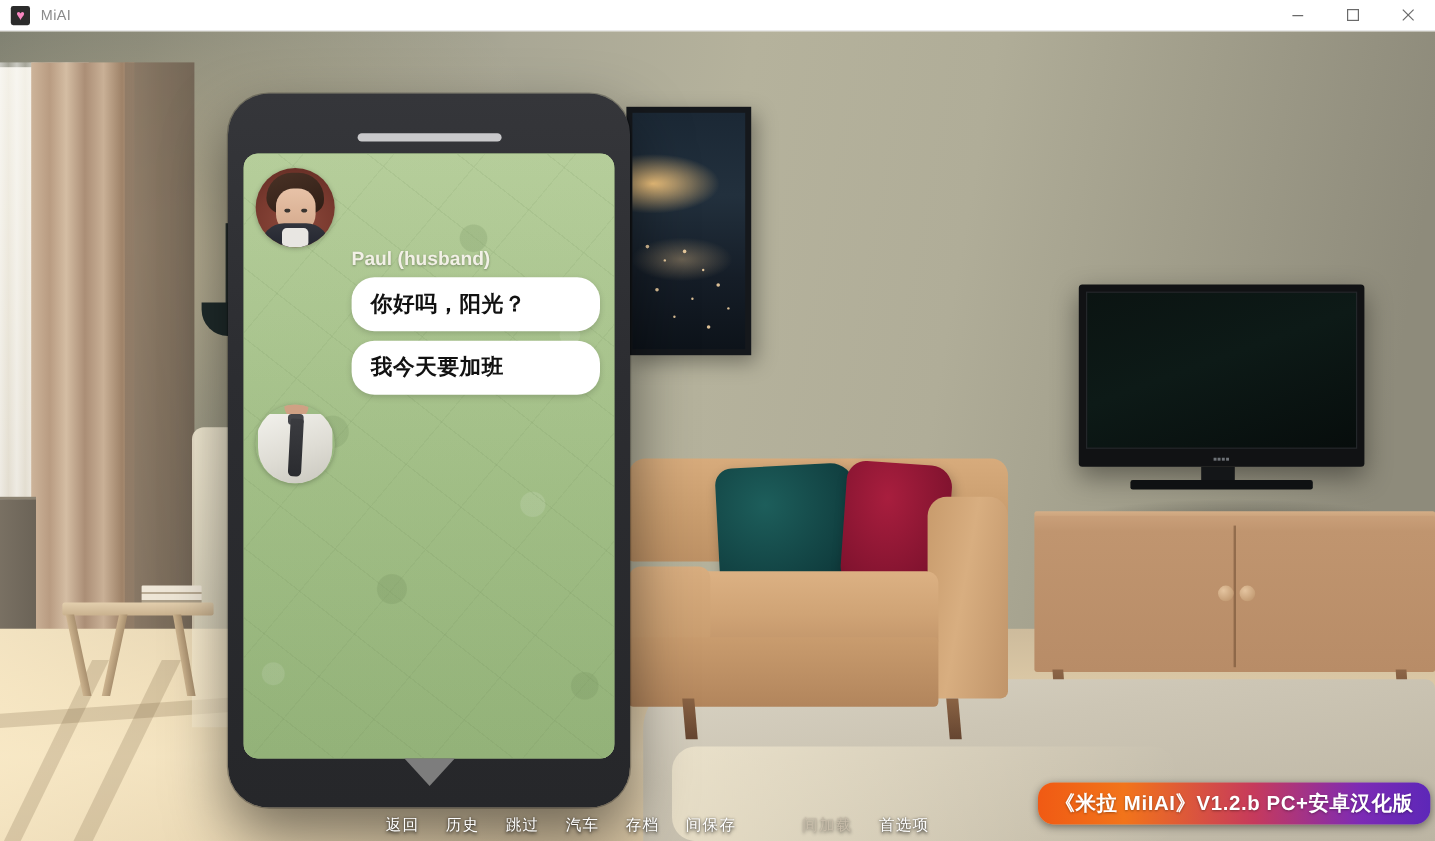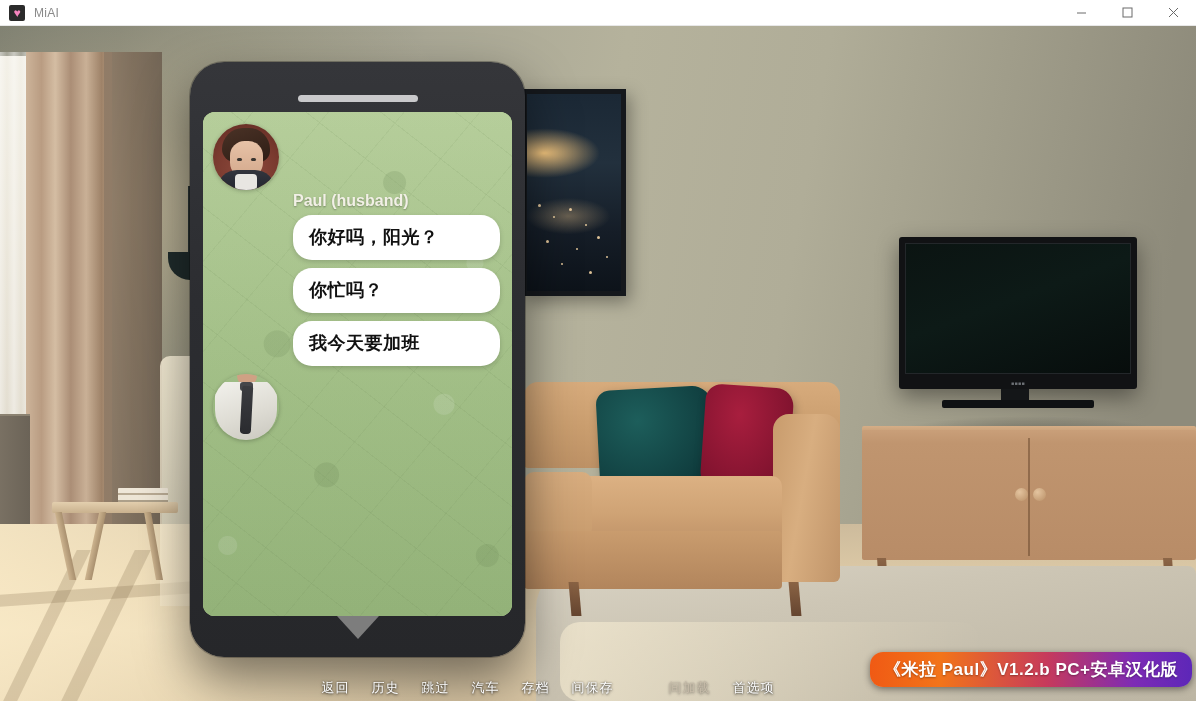--- a/index.html
+++ b/index.html
@@ -273,7 +273,7 @@
 
   
   #phone {
-    position: absolute; left: 190px; top: 36px;
+    position: absolute; left: 190px; top: 52px;
     width: 335px; height: 595px;
     background: linear-gradient(180deg, #35363a 0%, #2c2d31 40%, #26272a 100%);
     border-radius: 34px;

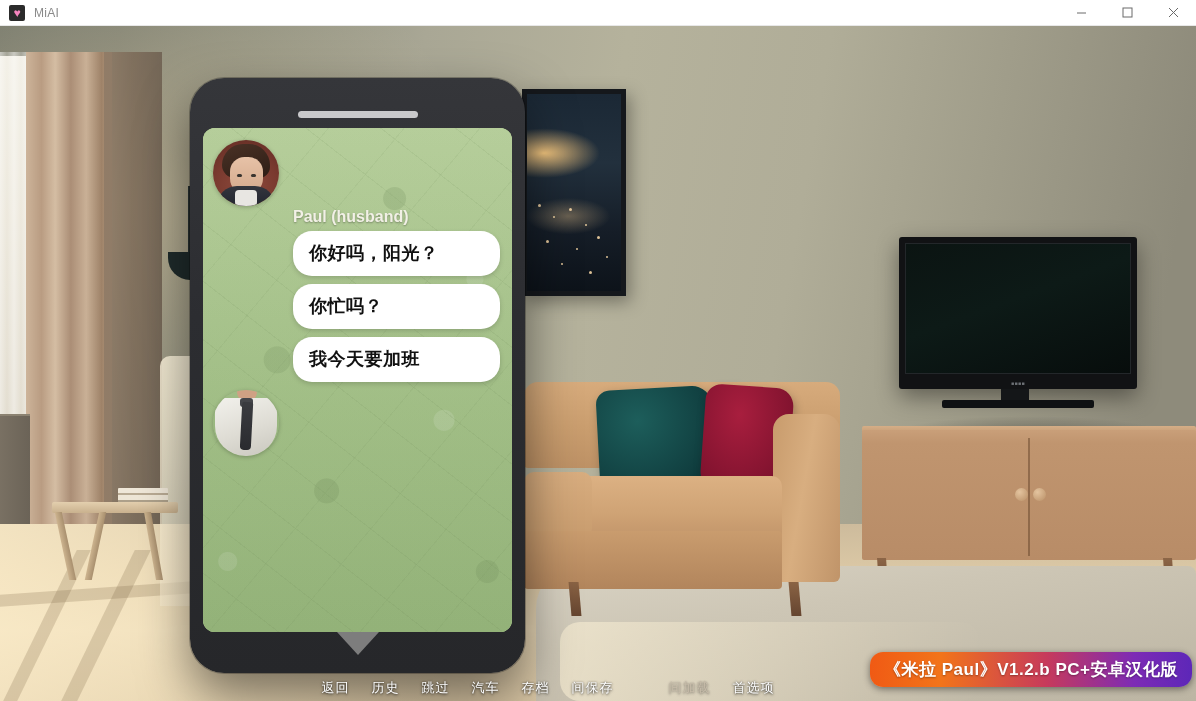--- a/index.html
+++ b/index.html
@@ -562,7 +562,6 @@
           </div>
           <div class="sender">Paul (husband)</div>
           <div class="bubble cjk">你好吗，阳光？</div>
-          <div class="bubble cjk">你忙吗？</div>
           <div class="bubble cjk">我今天要加班</div>
         </div>
 

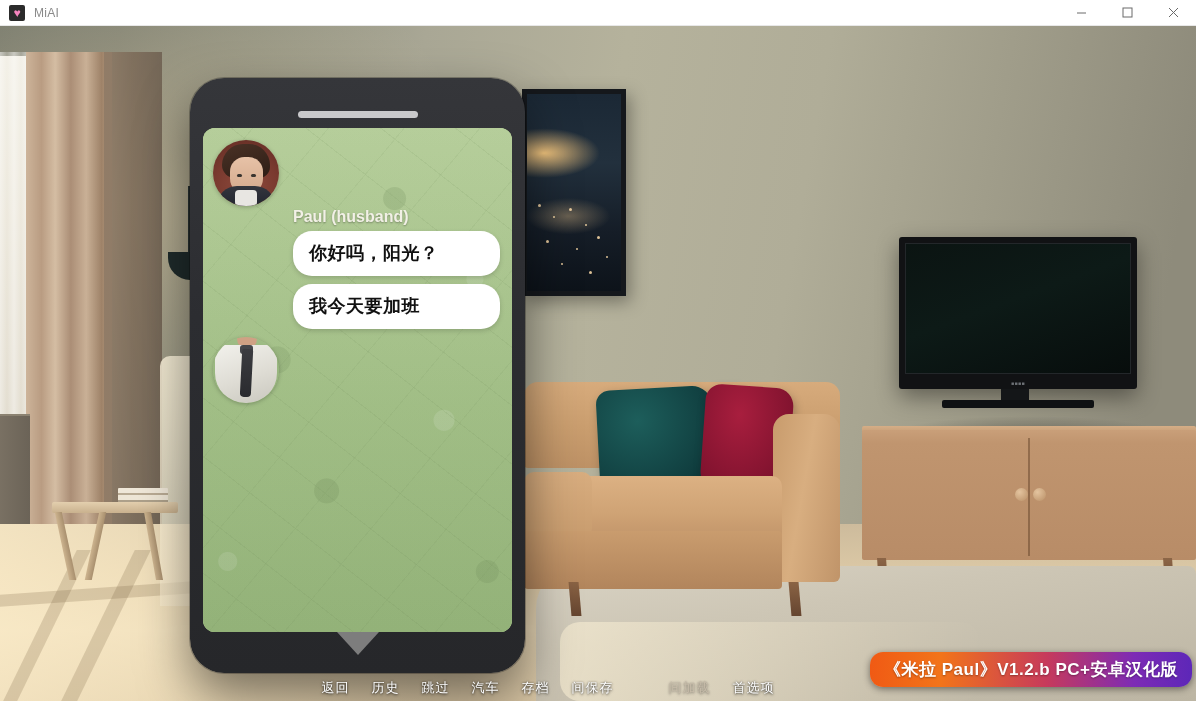--- a/index.html
+++ b/index.html
@@ -591,7 +591,7 @@
   </div>
 
   <div id="watermark">
-    <span id="watermark-text">《米拉 Paul》V1.2.b PC+安卓汉化版</span>
+    <span id="watermark-text">《米拉 MiIAI》V1.2.b PC+安卓汉化版</span>
   </div>
 </div>
 

